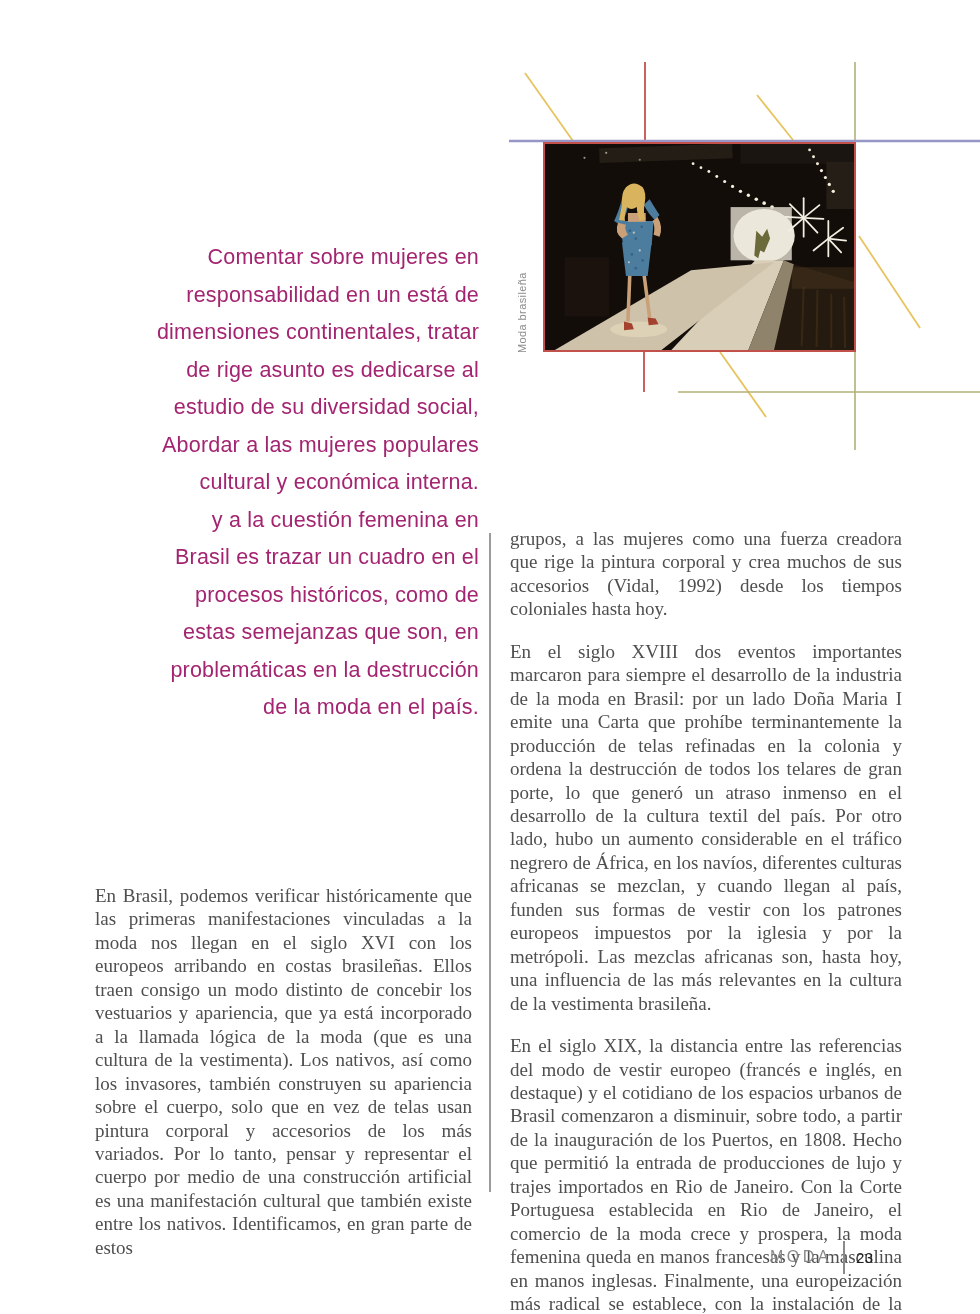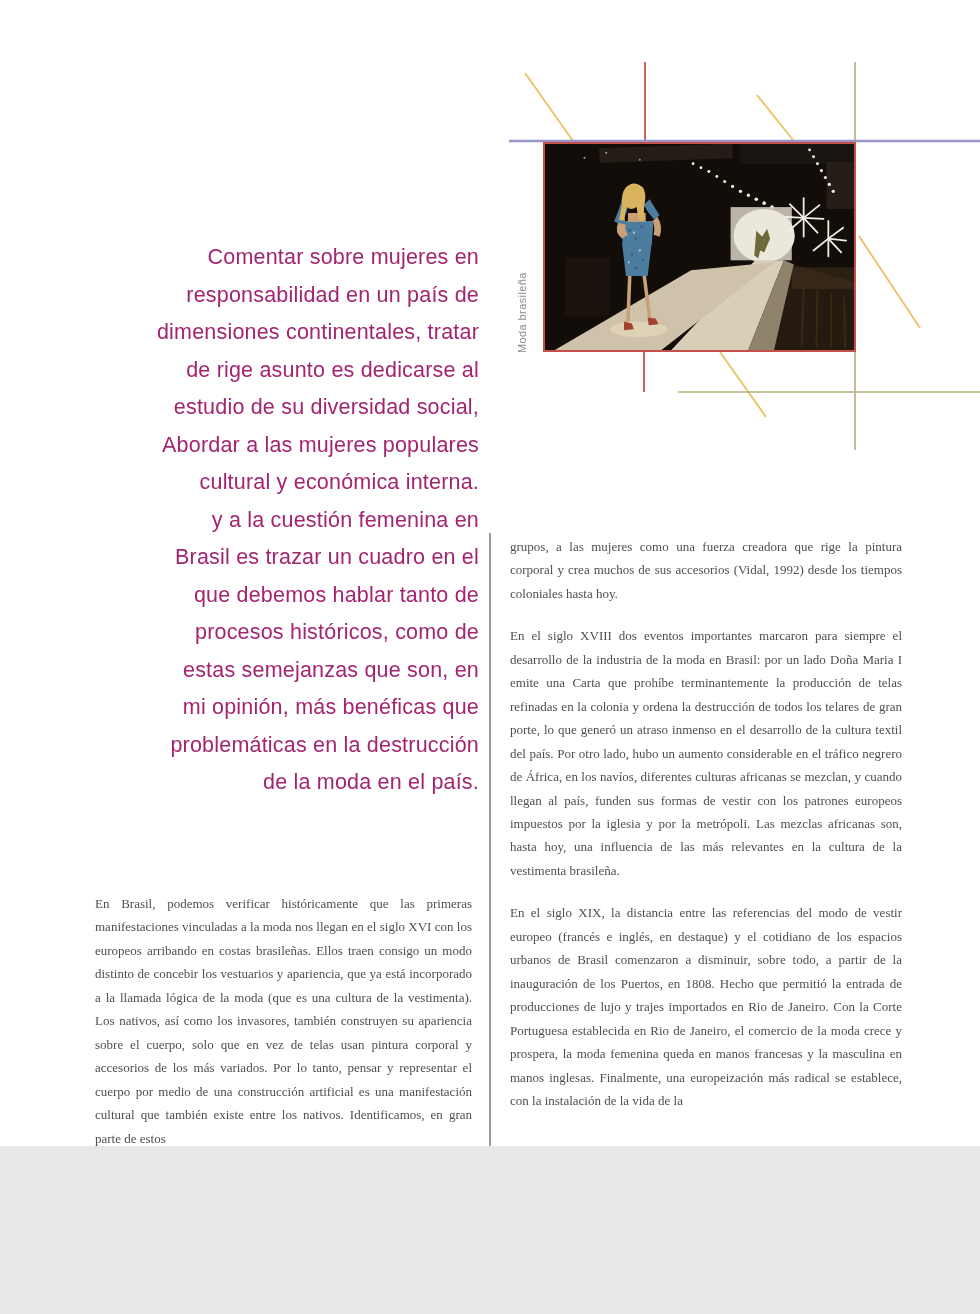--- a/index.html
+++ b/index.html
@@ -4,7 +4,7 @@
 <style>
   html,body{margin:0;padding:0;background:#e8e8e8;}
   .page{
-    position:relative;width:980px;height:1146px;margin:0 auto;
+    position:relative;width:980px;height:1314px;margin:0 auto;
     background:#ffffff;overflow:hidden;
     font-family:"Liberation Serif", serif;
   }

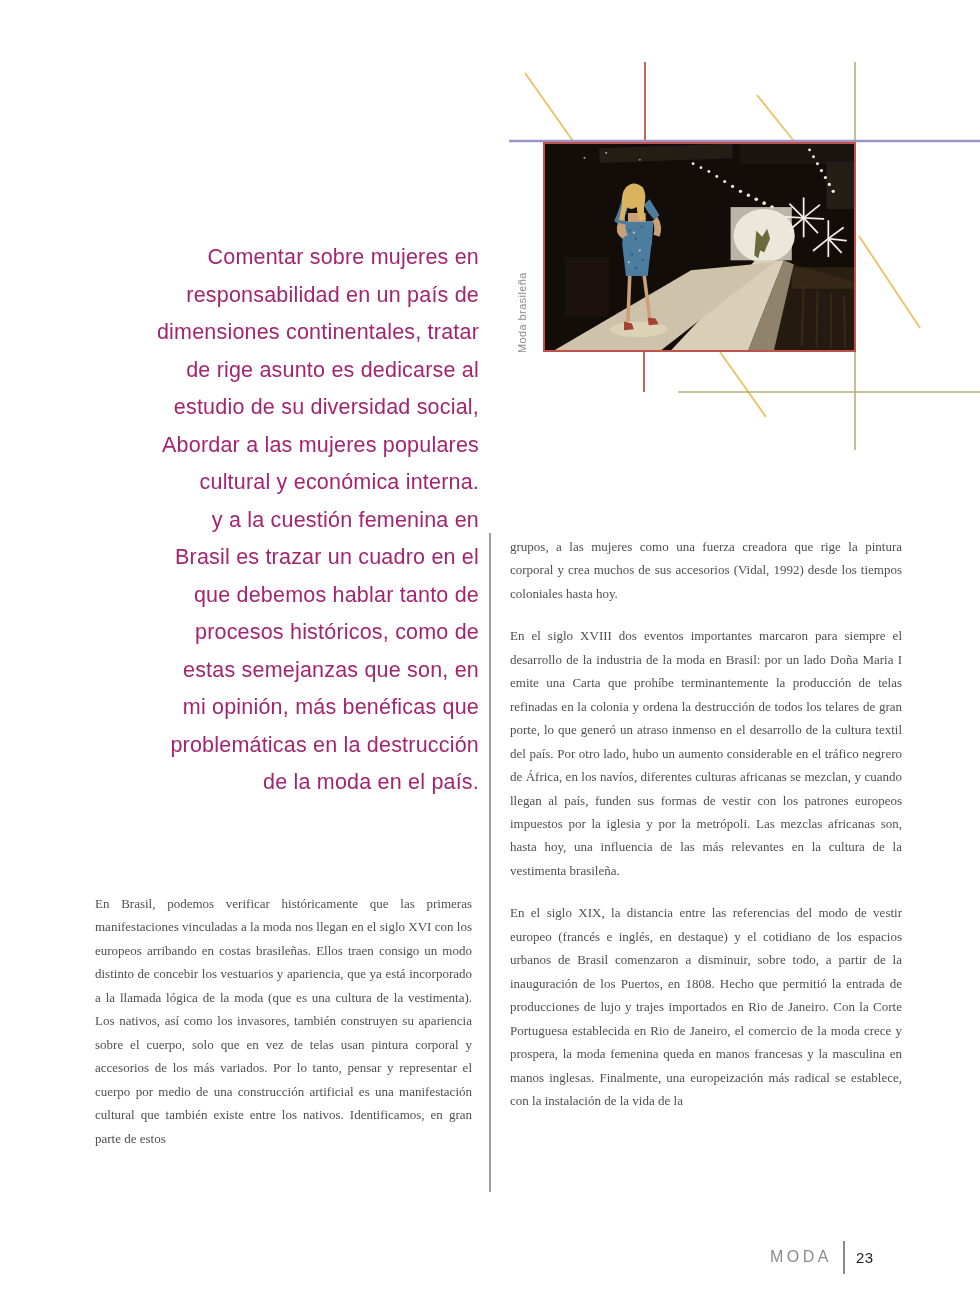--- a/index.html
+++ b/index.html
@@ -82,7 +82,7 @@
 
   <div class="pullquote">
     <div class="pq-line">Comentar sobre mujeres en</div>
-    <div class="pq-line">responsabilidad en un país de</div>
+    <div class="pq-line">responsabilidad en un está de</div>
     <div class="pq-line">dimensiones continentales, tratar</div>
     <div class="pq-line">de rige asunto es dedicarse al</div>
     <div class="pq-line">estudio de su diversidad social,</div>

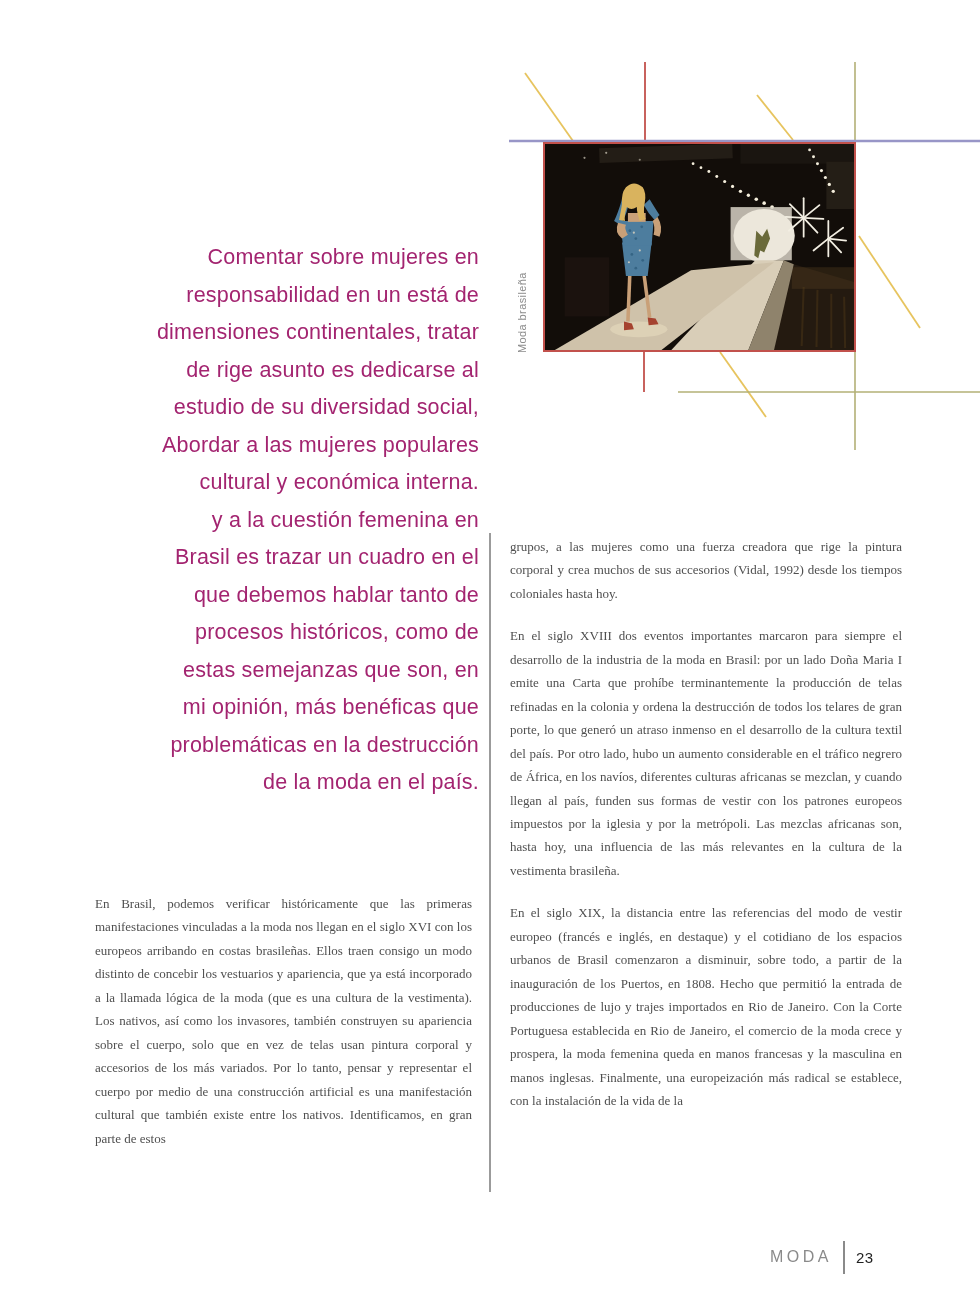--- a/index.html
+++ b/index.html
@@ -44,7 +44,7 @@
   .divider{position:absolute;left:489px;top:533px;width:2px;height:659px;background:var(--column_divider,#9b9b9b);}
   .col{position:absolute;color:var(--body_text,#4f4f4f);}
   .col p{
-    margin:8px 0 19px 0;font-size:13px;line-height:23.45px;
+    margin:0 0 19px 0;font-size:19px;line-height:23.45px;
     text-align:justify;text-justify:inter-word;
   }
   .col-left{left:95px;top:884px;width:377px;}

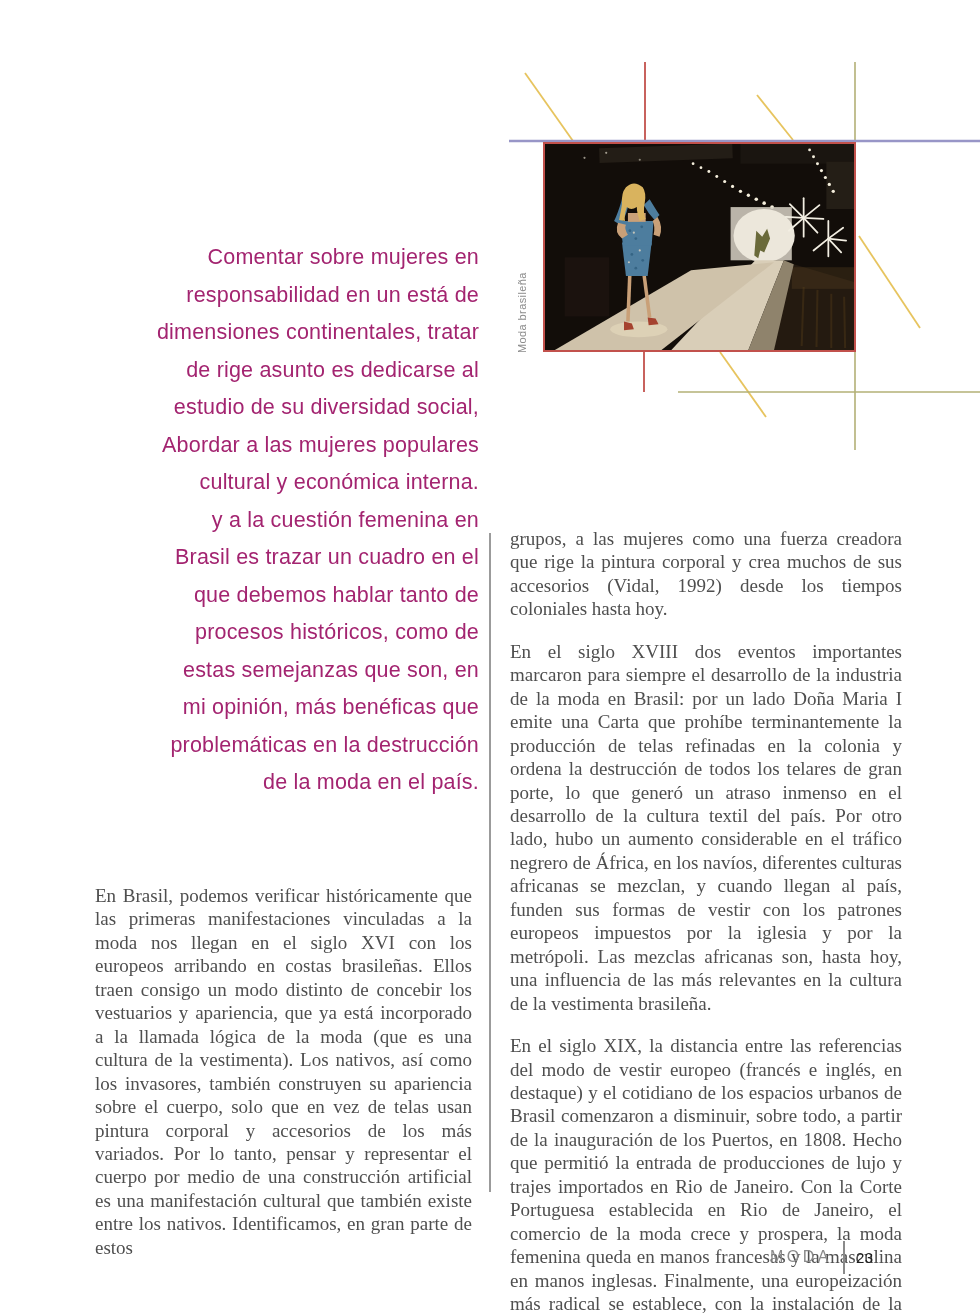--- a/index.html
+++ b/index.html
@@ -90,7 +90,6 @@
     <div class="pq-line">cultural y económica interna.</div>
     <div class="pq-line">y a la cuestión femenina en</div>
     <div class="pq-line">Brasil es trazar un cuadro en el</div>
-    <div class="pq-line">que debemos hablar tanto de</div>
     <div class="pq-line">procesos históricos, como de</div>
     <div class="pq-line">estas semejanzas que son, en</div>
     <div class="pq-line">mi opinión, más benéficas que</div>

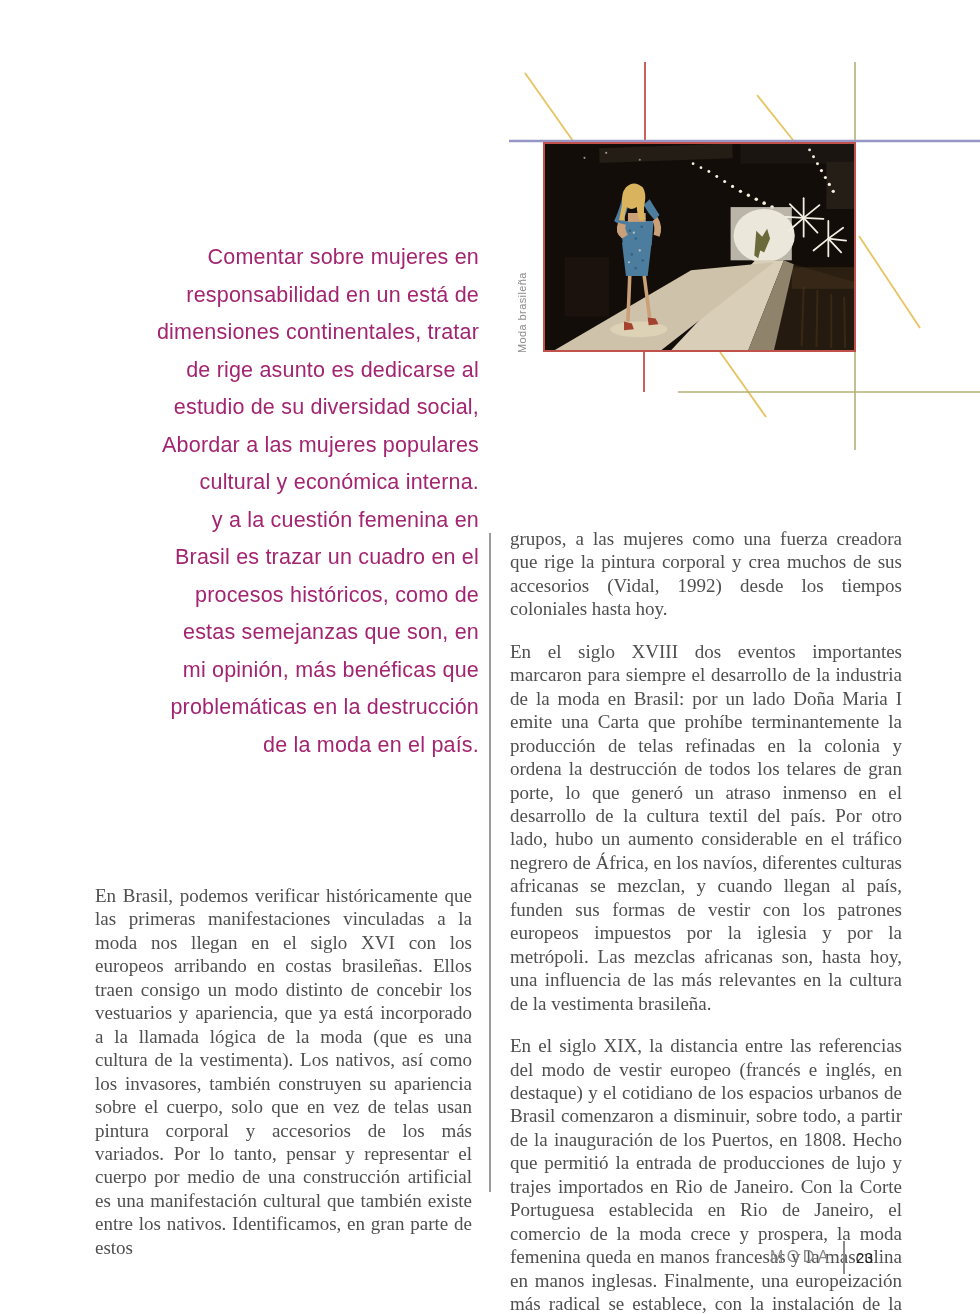--- a/index.html
+++ b/index.html
@@ -92,7 +92,6 @@
     <div class="pq-line">Brasil es trazar un cuadro en el</div>
     <div class="pq-line">procesos históricos, como de</div>
     <div class="pq-line">estas semejanzas que son, en</div>
-    <div class="pq-line">mi opinión, más benéficas que</div>
     <div class="pq-line">problemáticas en la destrucción</div>
     <div class="pq-line">de la moda en el país.</div>
   </div>

